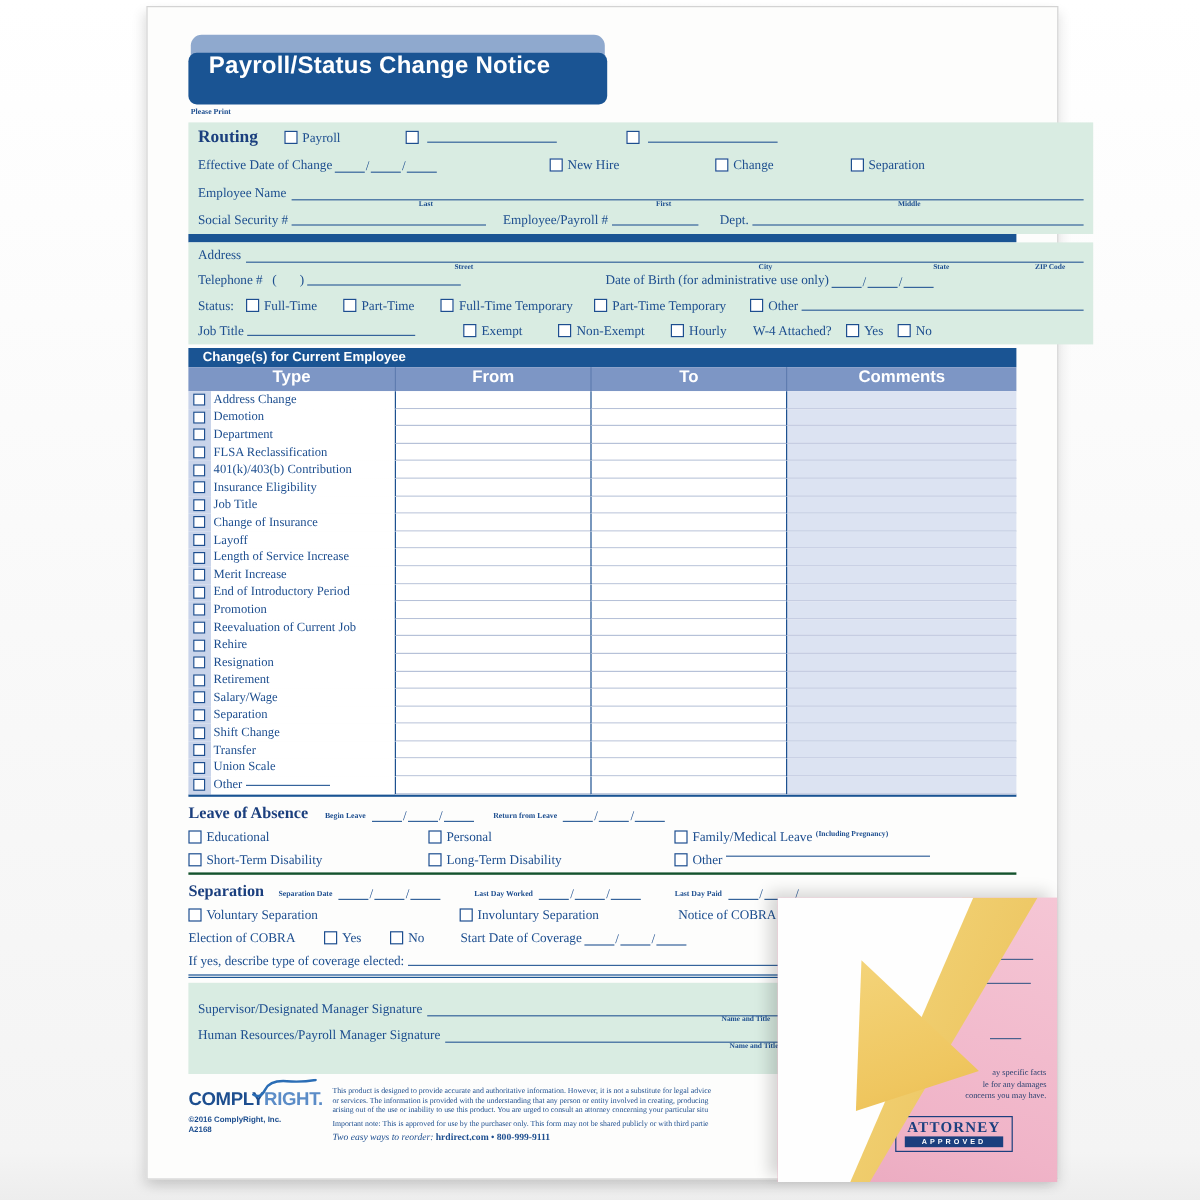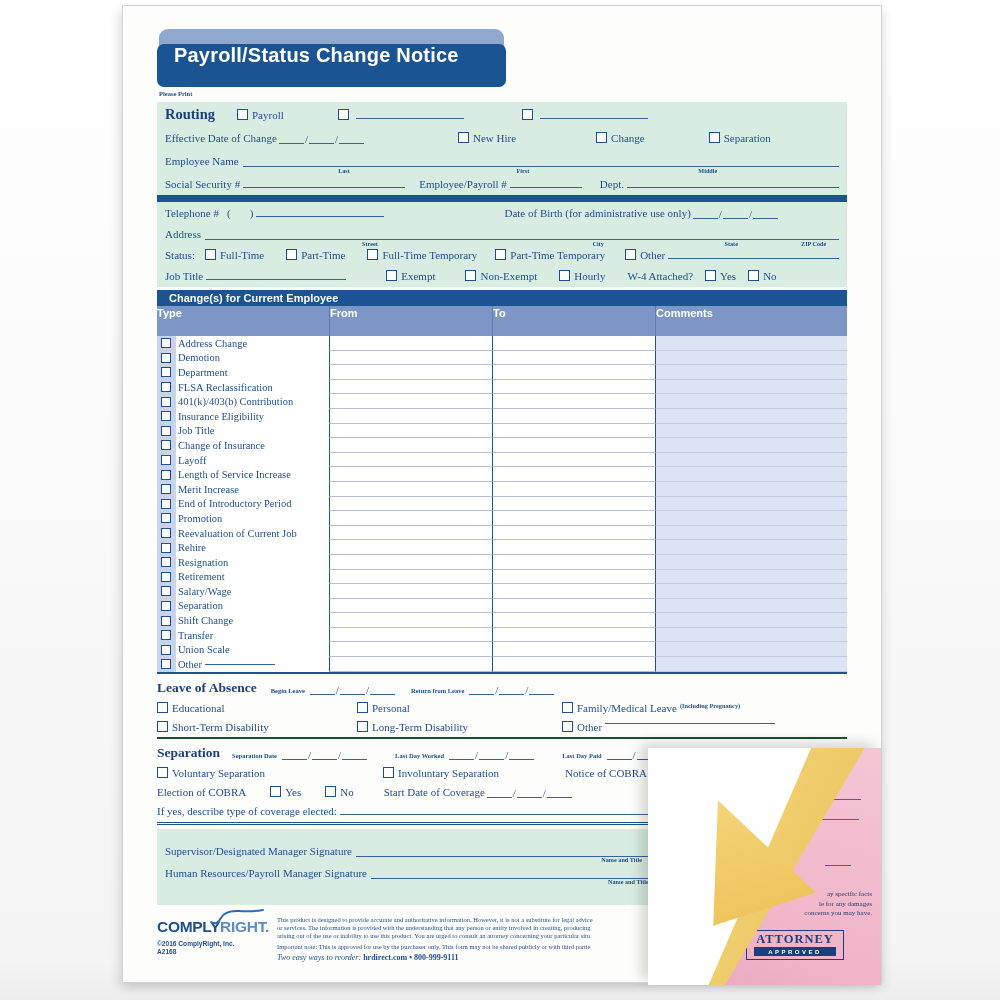--- a/index.html
+++ b/index.html
@@ -14,7 +14,7 @@
   .titlebar span{font-family:"Liberation Sans",sans-serif;font-weight:bold;font-size:20px;color:#fff;margin-left:17px;letter-spacing:.2px;}
   .pp{font-size:6.5px;font-weight:bold;margin:3px 0 0 2px;height:9px;}
   
-  .green{background:#d9ece2;padding:0 8px;box-sizing:border-box;width:690px;}
+  .green{background:#d9ece2;padding:0 8px;box-sizing:border-box;width:754px;}
   .p1{height:93px;margin-top:3px;}
   .divider{height:7px;background:#1a5493;width:690px;}
   .p2{height:85px;}

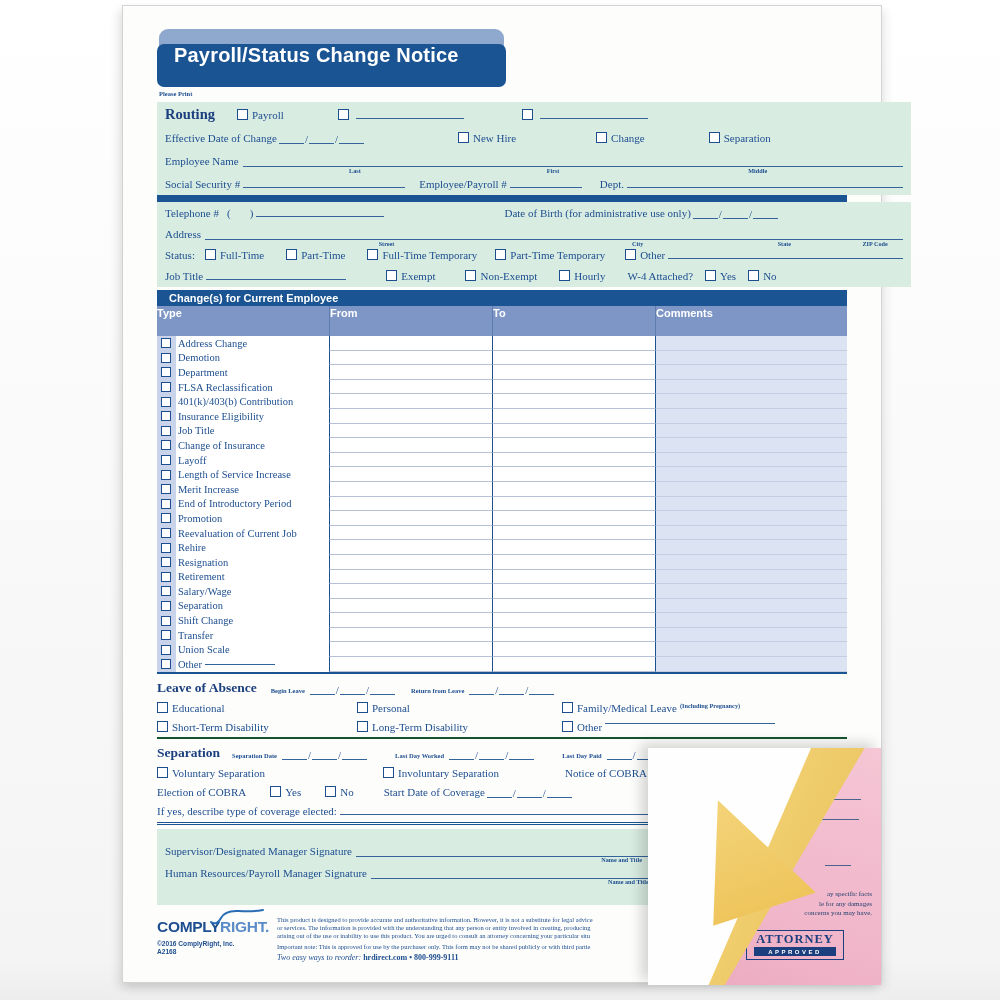--- a/index.html
+++ b/index.html
@@ -159,20 +159,6 @@
    <div class="divider"></div>
 
    <div class="green p2">
-     <div class="row r21">
-       <span>Telephone #</span>
-       <span style="white-space:pre;margin-left:8px">(       )</span>
-       <span class="wl" style="width:128px"></span>
-       <span class="gap" style="width:120px"></span>
-       <span>Date of Birth (for administrative use only)</span>
-       <span class="dg">
-              <i></i>
-              <s></s>
-              <i></i>
-              <s></s>
-              <i></i>
-            </span>
-     </div>
      <div class="row r21" style="padding-top:2px">
        <span>Address</span>
        <span class="ul grow">
@@ -181,6 +167,20 @@
          <b style="left:83%">State</b>
          <b style="left:96%">ZIP Code</b>
        </span>
+     </div>
+     <div class="row r21">
+       <span>Telephone #</span>
+       <span style="white-space:pre;margin-left:8px">(       )</span>
+       <span class="wl" style="width:128px"></span>
+       <span class="gap" style="width:120px"></span>
+       <span>Date of Birth (for administrative use only)</span>
+       <span class="dg">
+              <i></i>
+              <s></s>
+              <i></i>
+              <s></s>
+              <i></i>
+            </span>
      </div>
      <div class="row r21">
        <span>Status:</span>

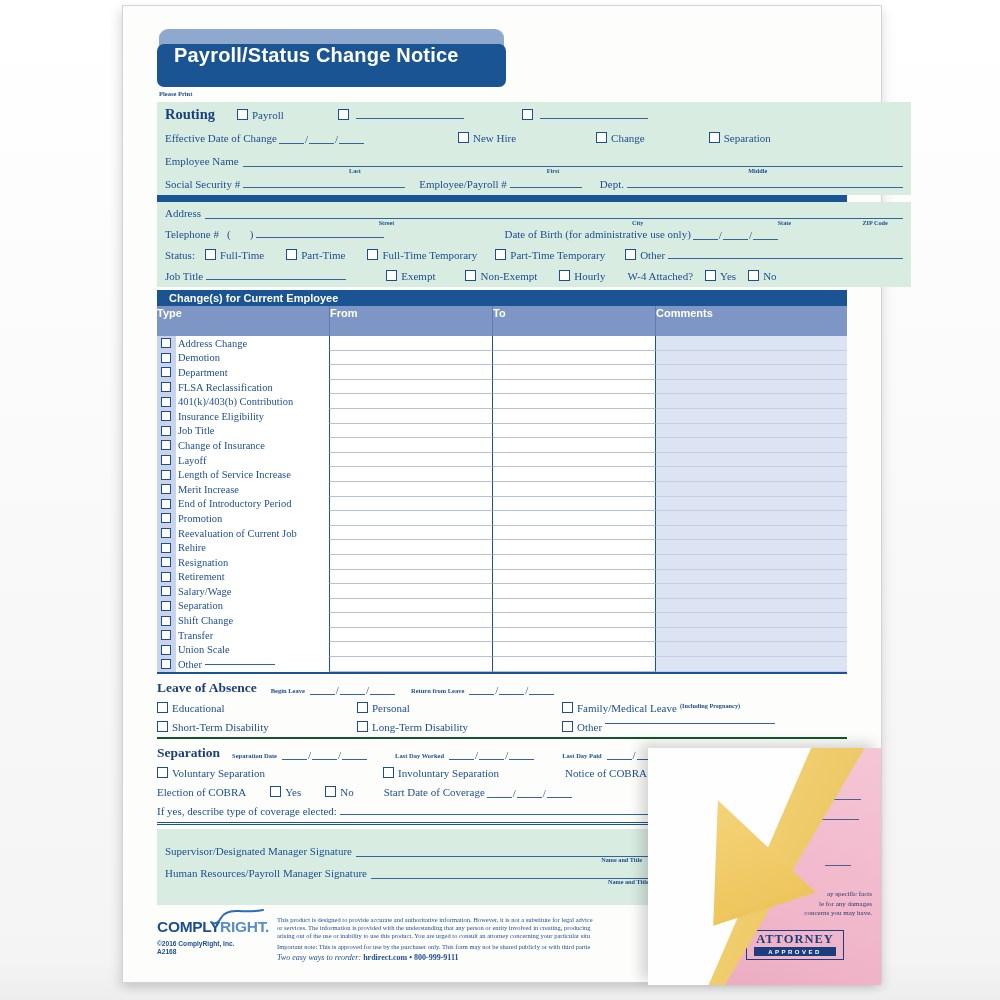--- a/index.html
+++ b/index.html
@@ -36,8 +36,8 @@
   
   .tbar{height:16px;background:#1a5493;display:flex;align-items:center;}
   .tbar span{font-family:"Liberation Sans",sans-serif;font-weight:bold;font-size:11px;color:#fff;margin-left:12px;}
-  .thead{display:grid;grid-template-columns:172px 163px 163px 192px;height:30px;background:#7d96c5;
-         font-family:"Liberation Sans",sans-serif;font-weight:bold;font-size:11px;color:#fff;line-height:14px;}
+  .thead{display:grid;grid-template-columns:172px 163px 163px 192px;height:20px;background:#7d96c5;
+         font-family:"Liberation Sans",sans-serif;font-weight:bold;font-size:14px;color:#fff;text-align:center;line-height:14px;}
   .thead div{border-left:1px solid #5f7cb0;}
   .thead div:first-child{border-left:none;}
   .trow{display:grid;grid-template-columns:172px 163px 163px 192px;height:14.6px;}

